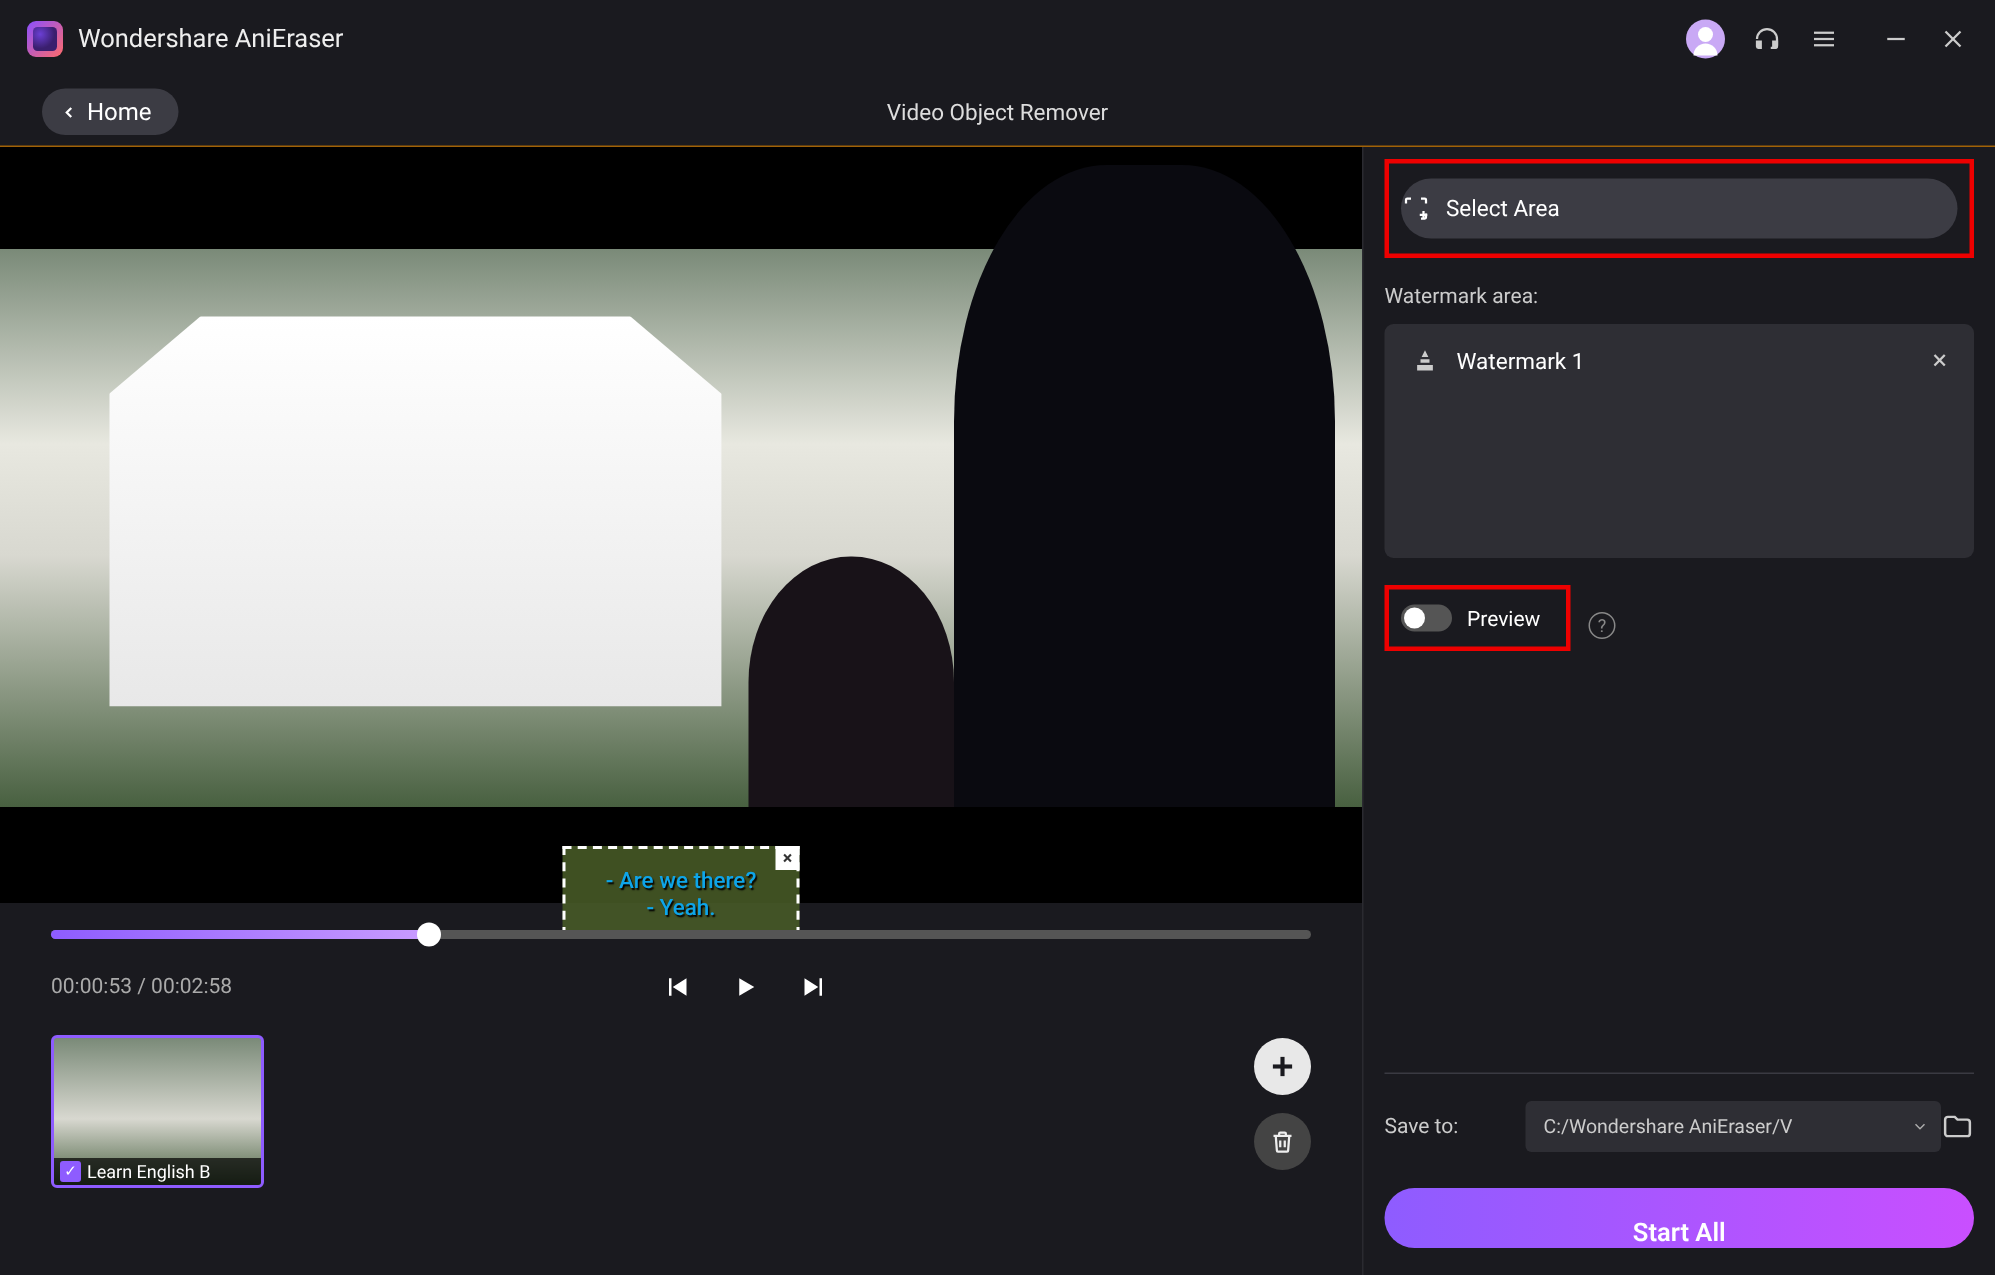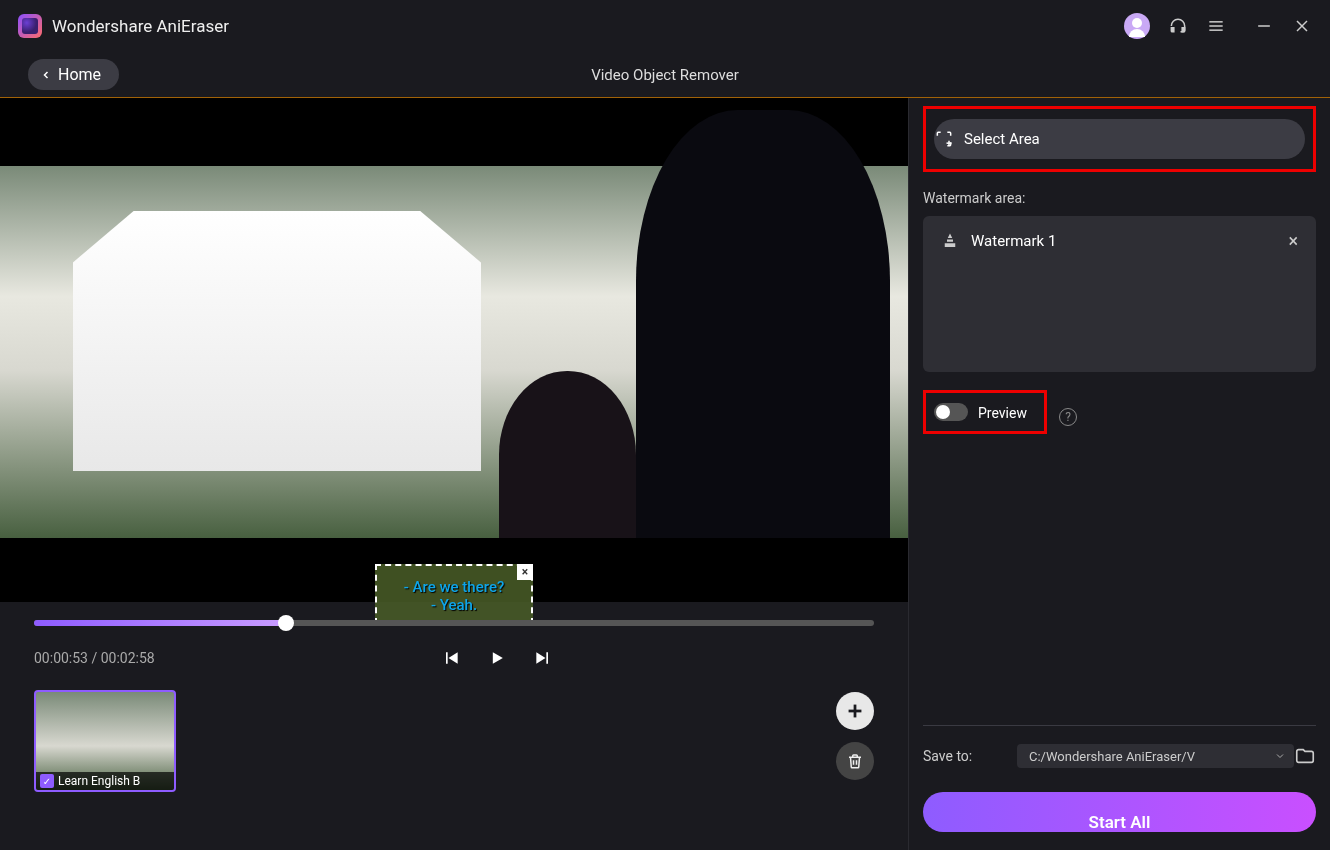--- a/index.html
+++ b/index.html
@@ -58,7 +58,7 @@
 .divider { height: 1px; background: #3a3a42; margin: 18px 0; }
 .save-row { display: flex; align-items: center; gap: 0; margin-bottom: 24px; }
 .save-label { font-size: 14px; color: #ccc; width: 94px; }
-.save-dd { flex: 1; height: 24px; background: #2e2e34; border-radius: 4px; display: flex; align-items: center; padding: 0 8px 0 12px; font-size: 13px; color: #ccc; cursor: pointer; overflow: hidden; white-space: nowrap; }
+.save-dd { flex: 1; height: 34px; background: #2e2e34; border-radius: 4px; display: flex; align-items: center; padding: 0 8px 0 12px; font-size: 13px; color: #ccc; cursor: pointer; overflow: hidden; white-space: nowrap; }
 .save-dd span:first-child { overflow: hidden; text-overflow: clip; flex: 1; }
 .start-btn { height: 40px; background: linear-gradient(90deg, #8e5cff, #c94fff); border-radius: 20px; display: flex; align-items: flex-end; justify-content: center; font-size: 17px; font-weight: 600; cursor: pointer; }
 </style>

